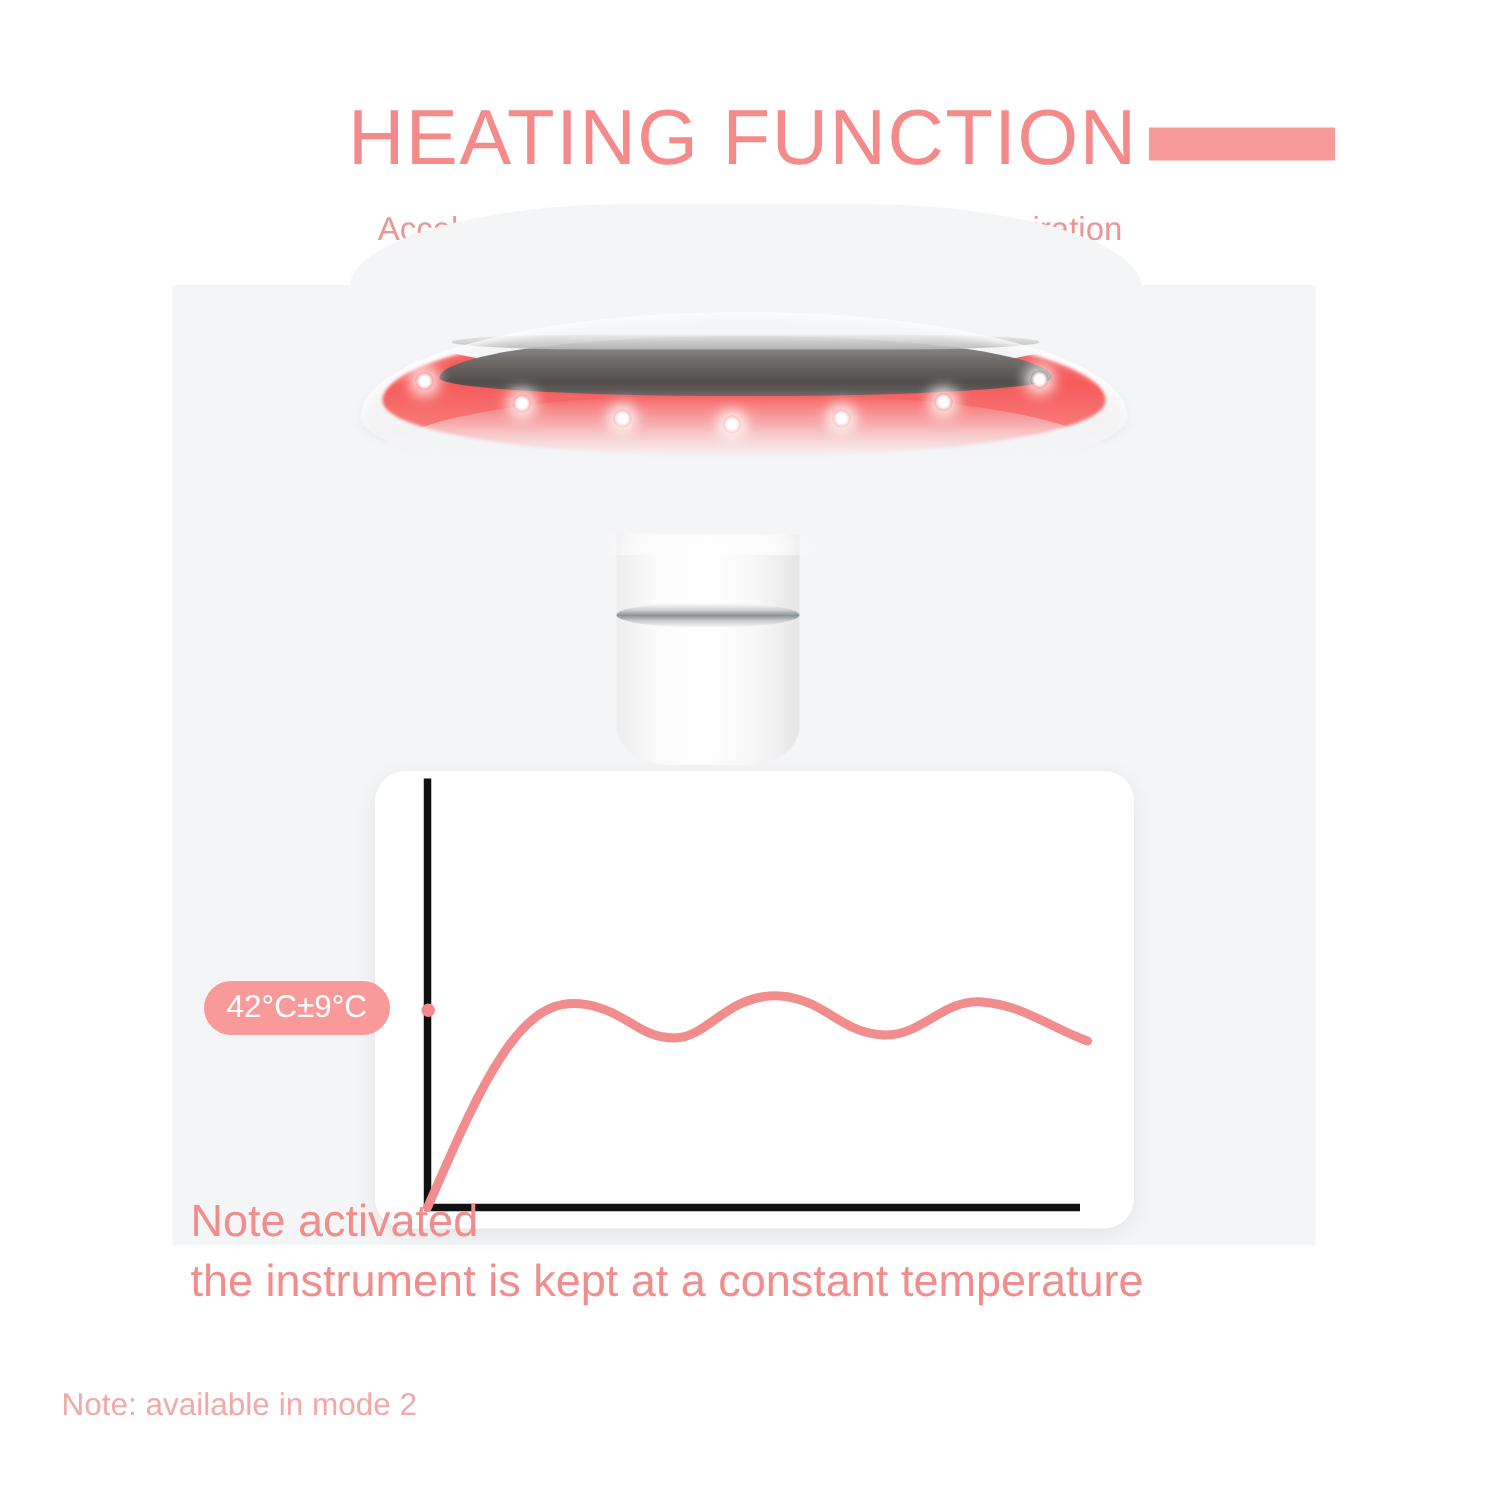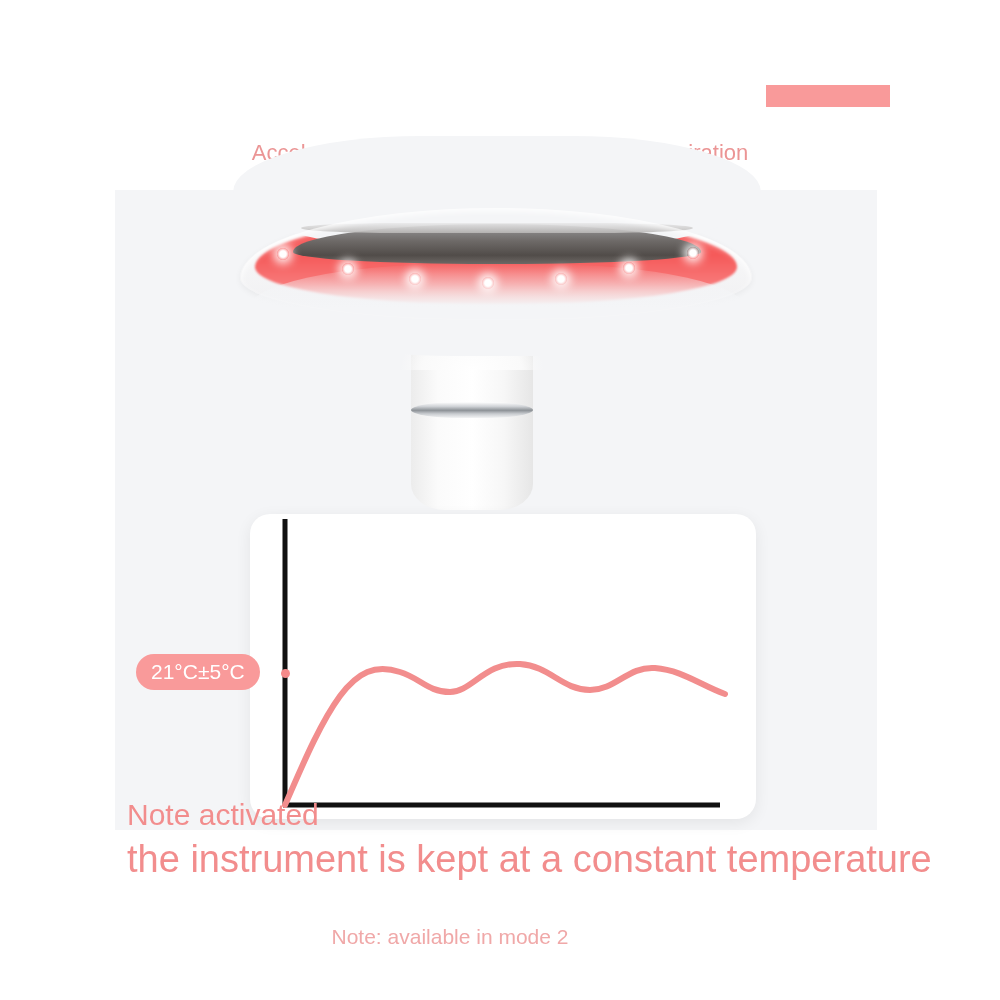--- a/index.html
+++ b/index.html
@@ -139,6 +139,7 @@
 
 <div id="stage">
 
+  <div class="title">HEATING FUNCTION</div>
   <div class="title-bar"></div>
 
   <div class="subtitle">

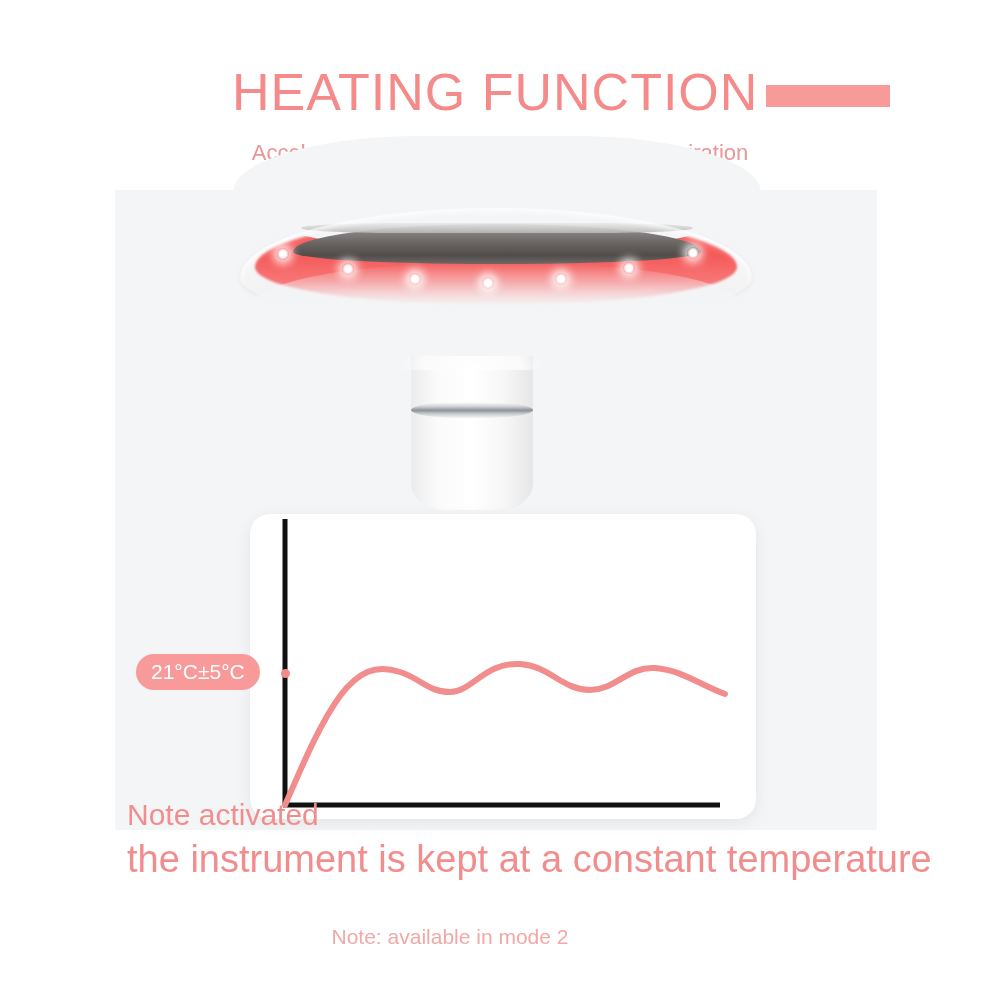--- a/index.html
+++ b/index.html
@@ -181,7 +181,7 @@
              C432,156 452,172 475,180" fill="none" stroke="#f28d8d" stroke-width="6" stroke-linecap="round"></path>
   </svg>
 
-  <div class="temp-badge">21°C±5°C</div>
+  <div class="temp-badge">42°C±9°C</div>
   <div class="axis-dot"></div>
 
   <div class="cap1">Note activated</div>

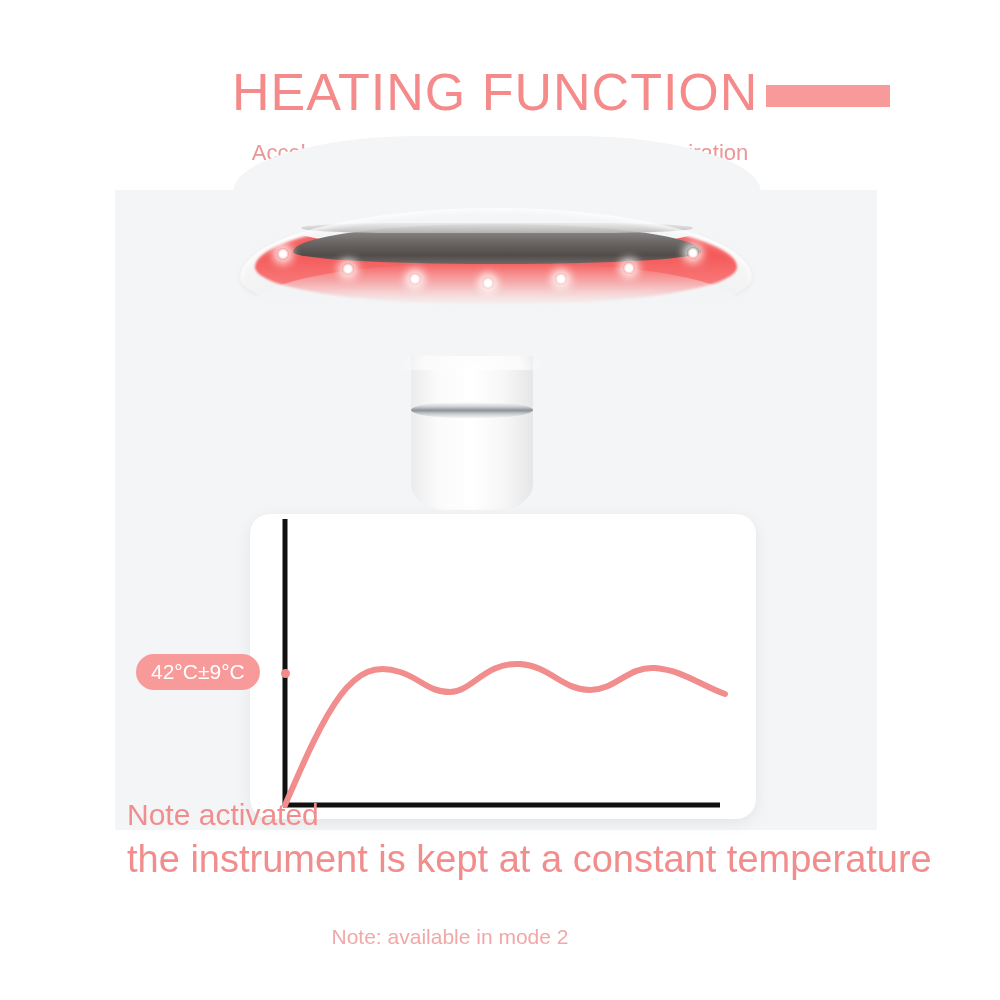--- a/index.html
+++ b/index.html
@@ -127,7 +127,7 @@
   }
   .cap2{
     position:absolute;left:127px;top:838px;
-    font-size:38px;color:#f28d8d;white-space:nowrap;
+    font-size:30px;color:#f28d8d;white-space:nowrap;
   }
   .note{
     position:absolute;left:0;top:925px;width:900px;

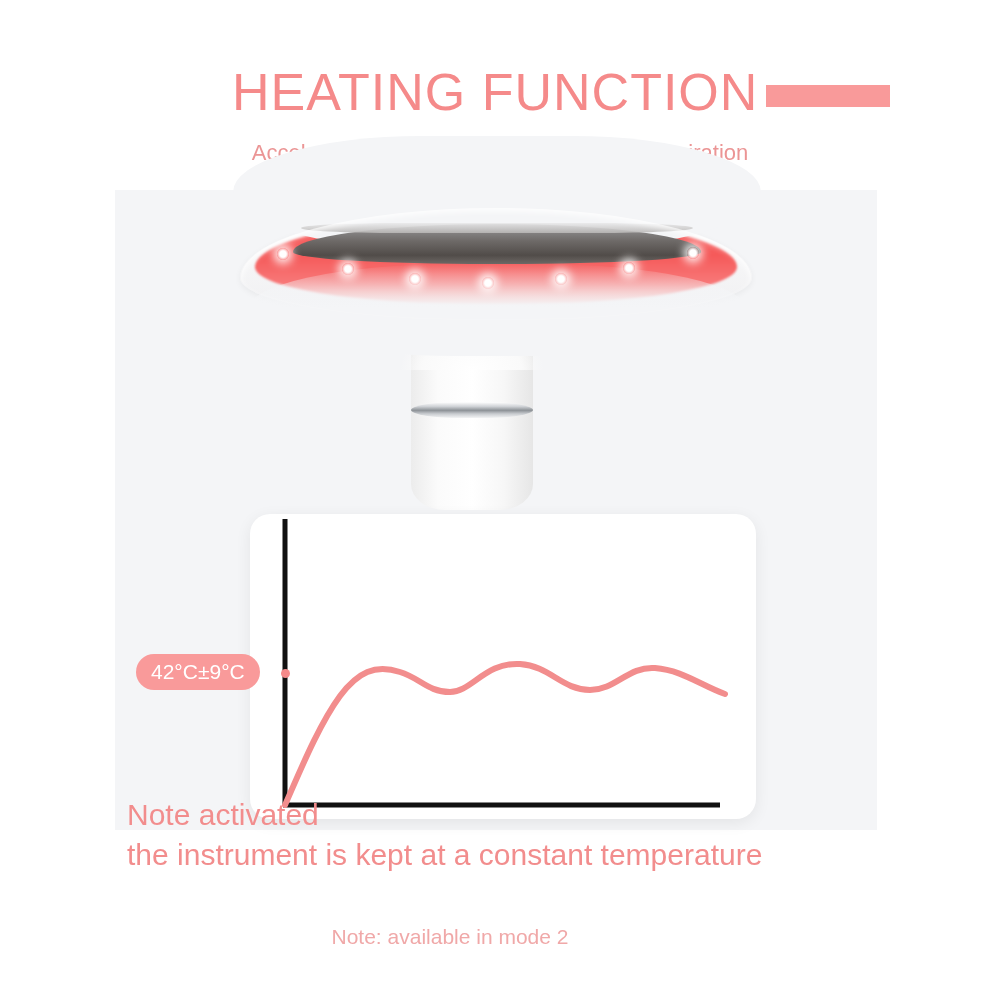--- a/index.html
+++ b/index.html
@@ -131,7 +131,7 @@
   }
   .note{
     position:absolute;left:0;top:925px;width:900px;
-    text-align:center;font-size:21px;color:#f0a8a8;
+    text-align:left;font-size:21px;color:#f0a8a8;padding-left:41px;
   }
 </style>
 </head>

